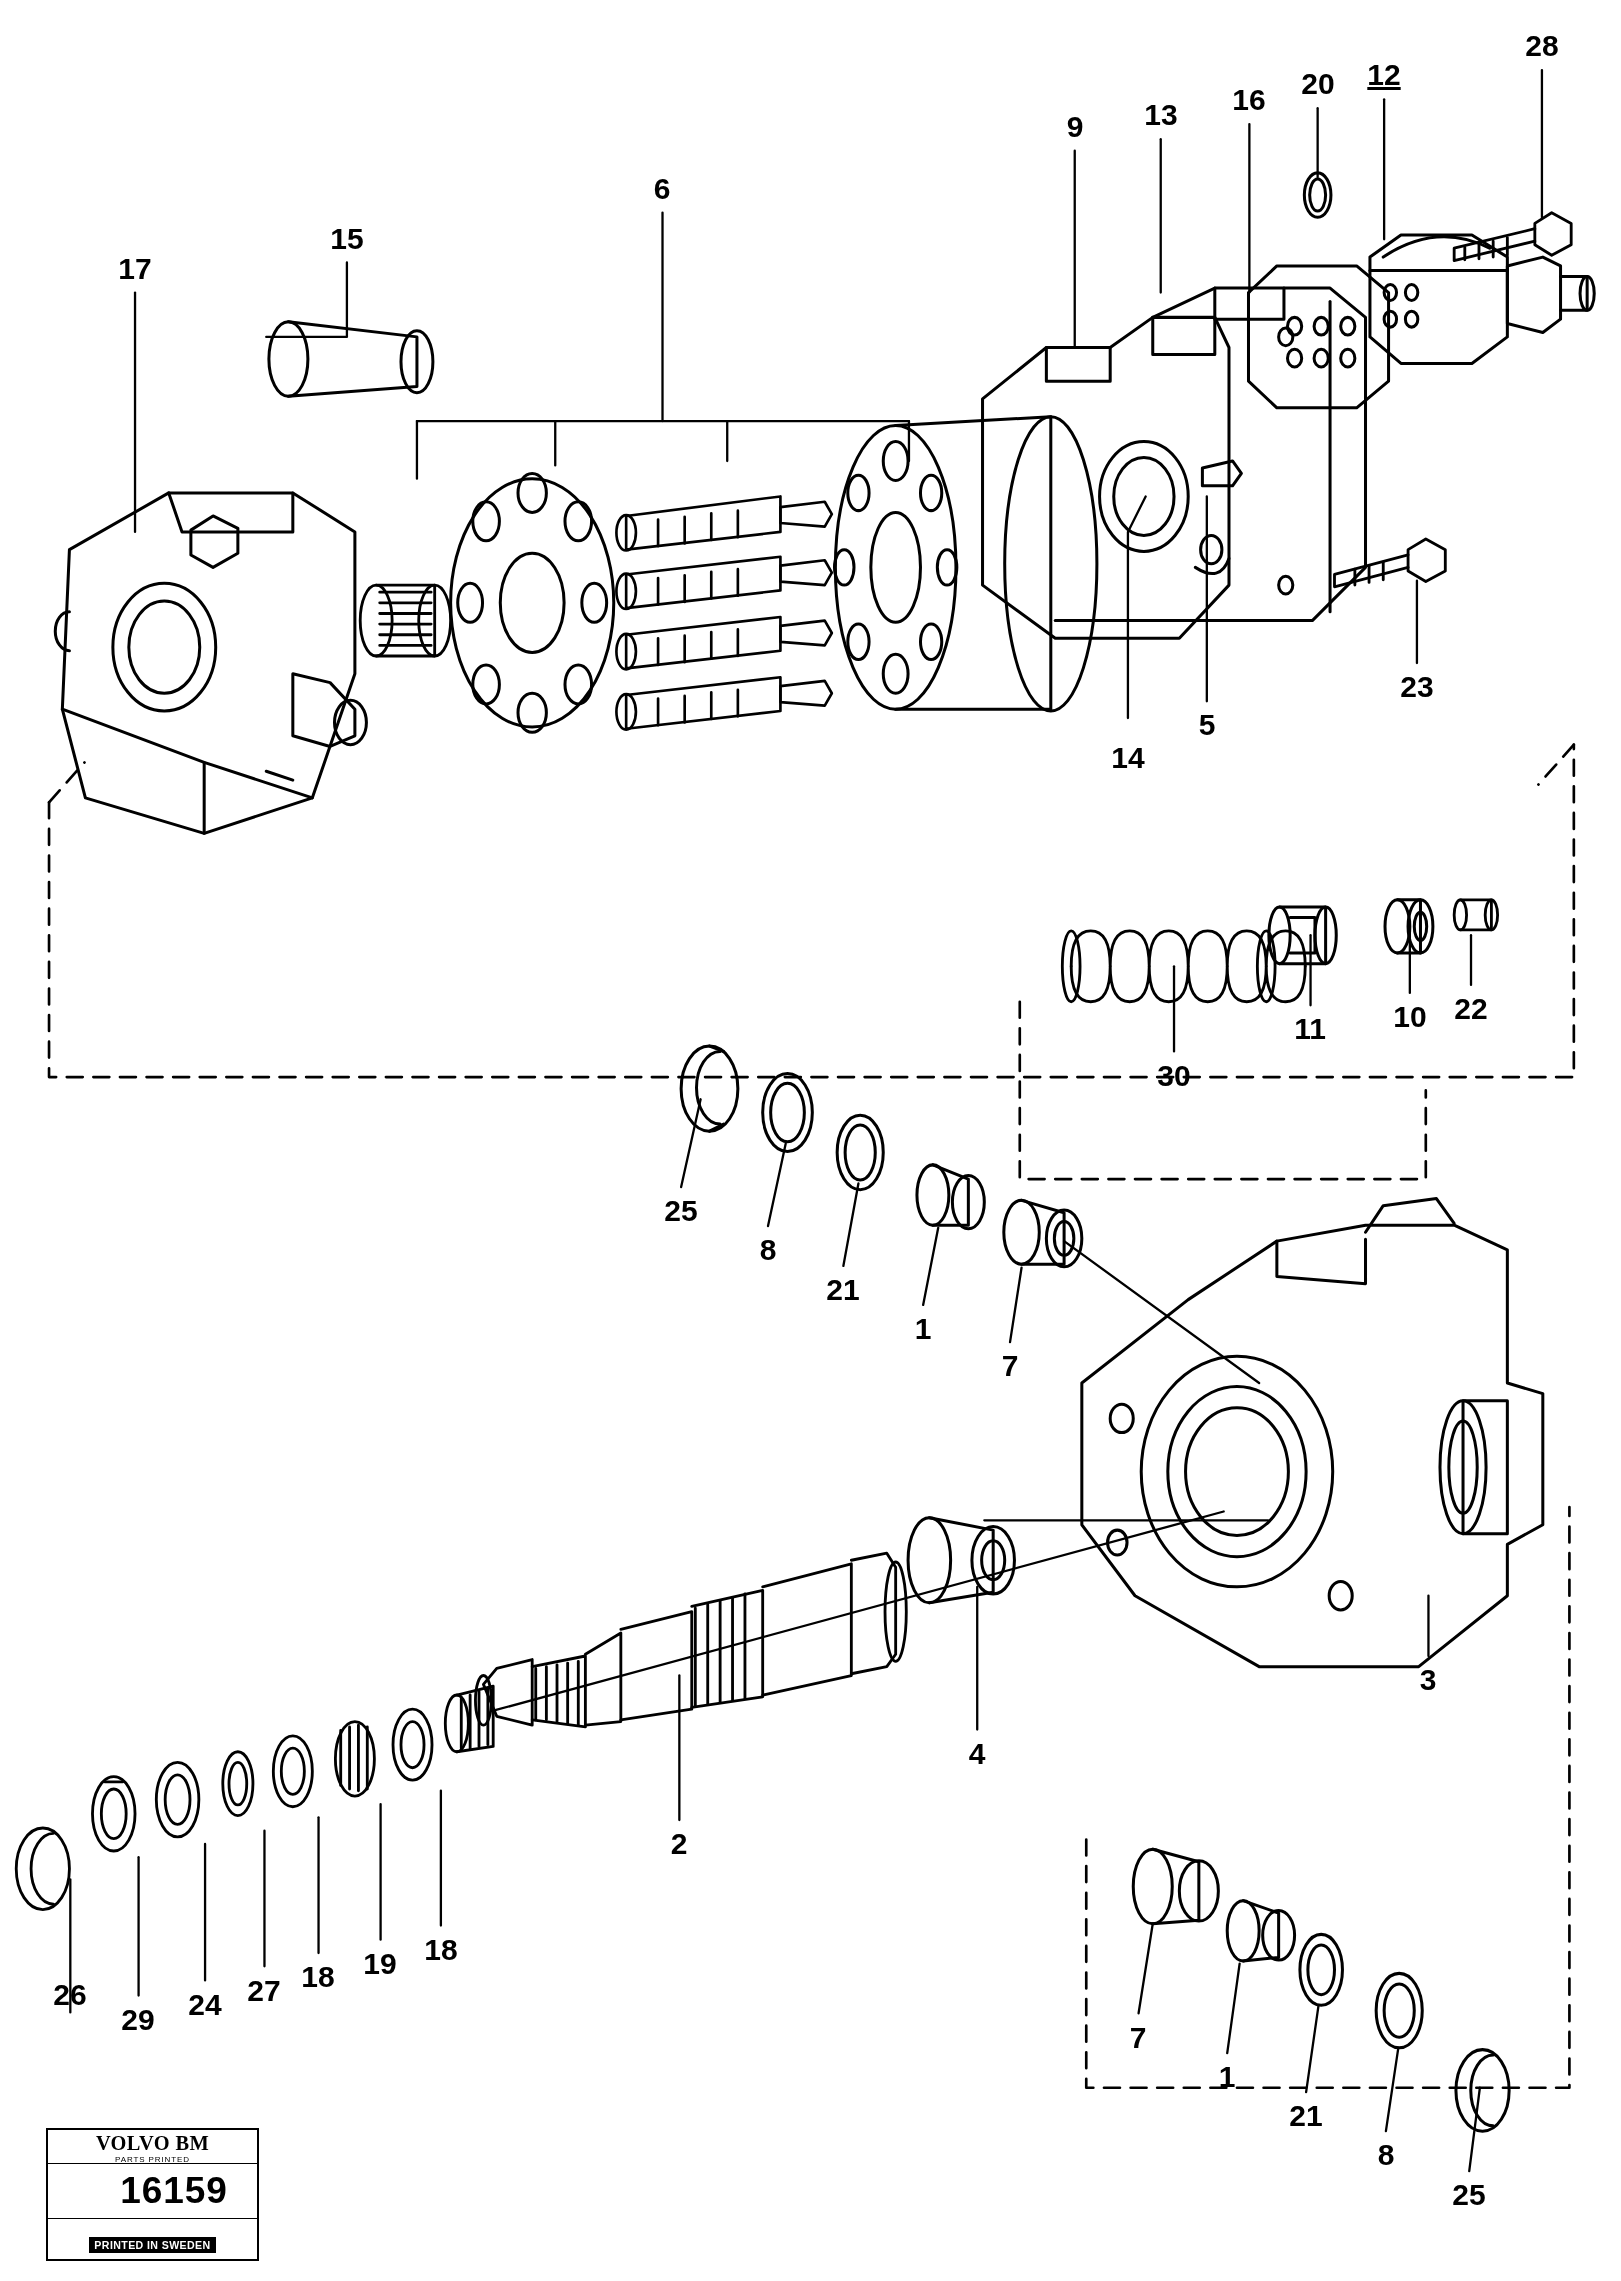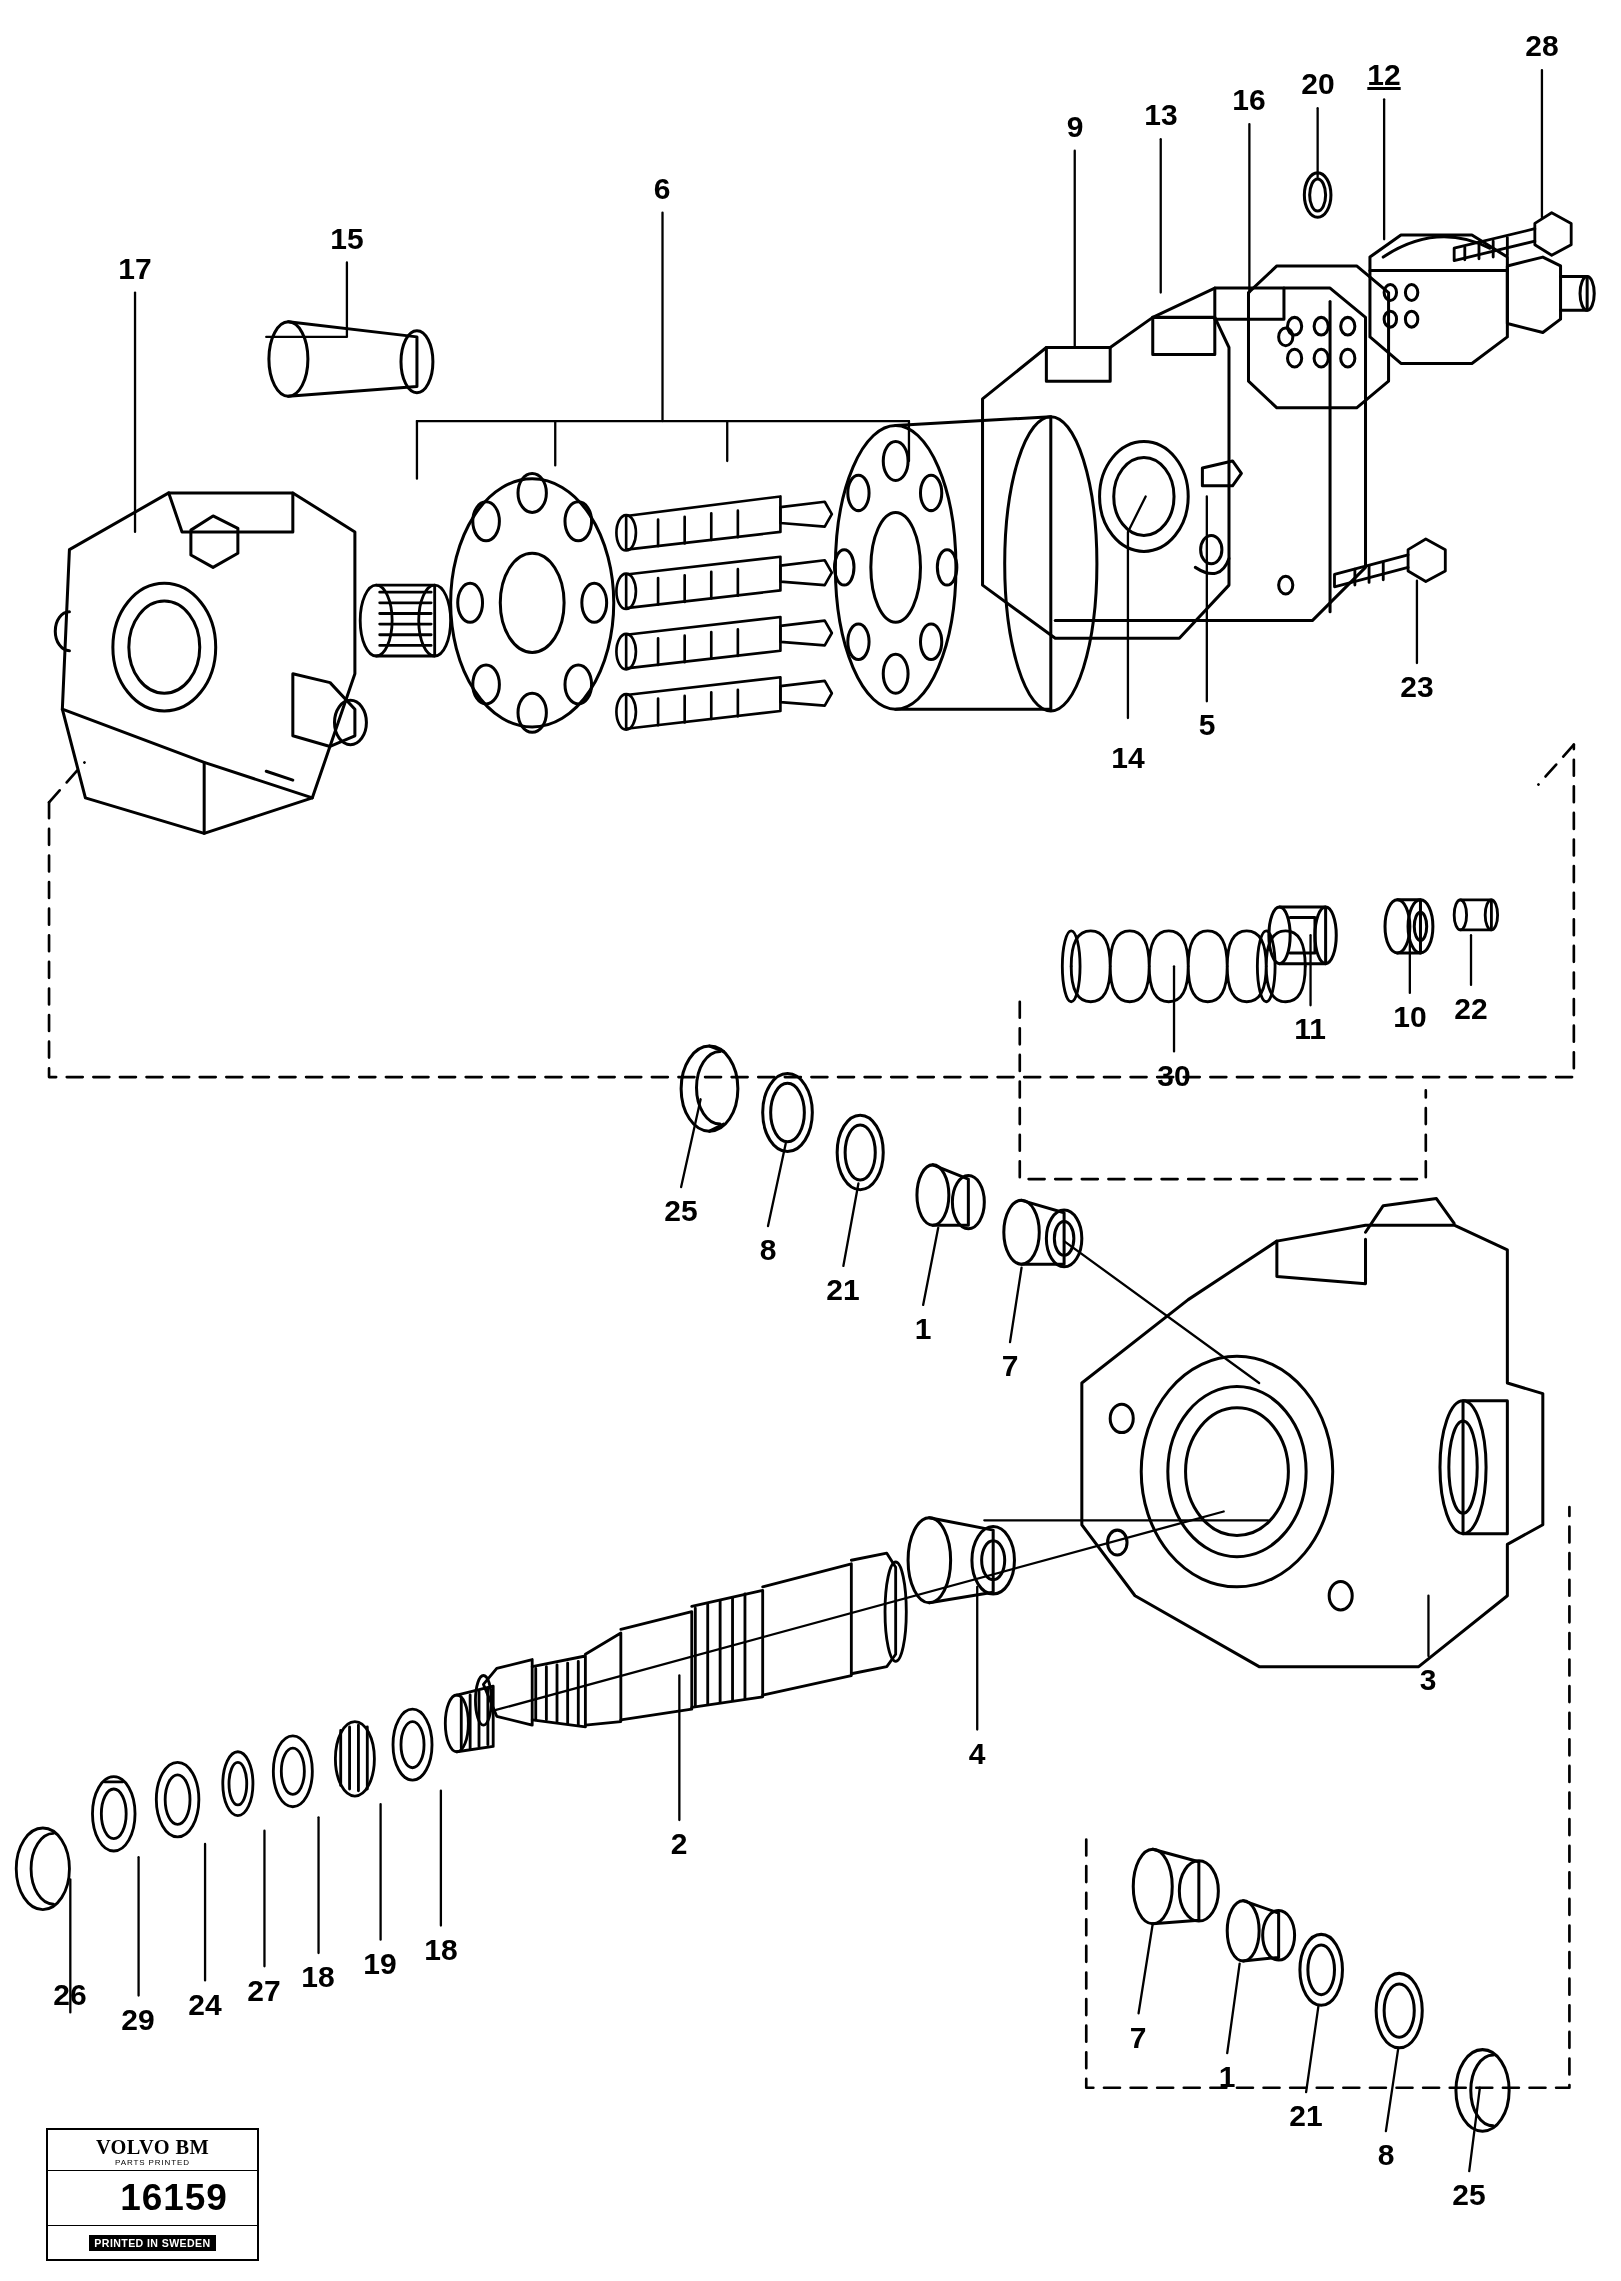--- a/index.html
+++ b/index.html
@@ -46,7 +46,7 @@
     box-sizing: border-box;
   }
   #stamp .logo-row {
-    height: 41px;
+    height: 34px;
     border-bottom: 1.8px solid #000;
     display: flex;
     flex-direction: column;

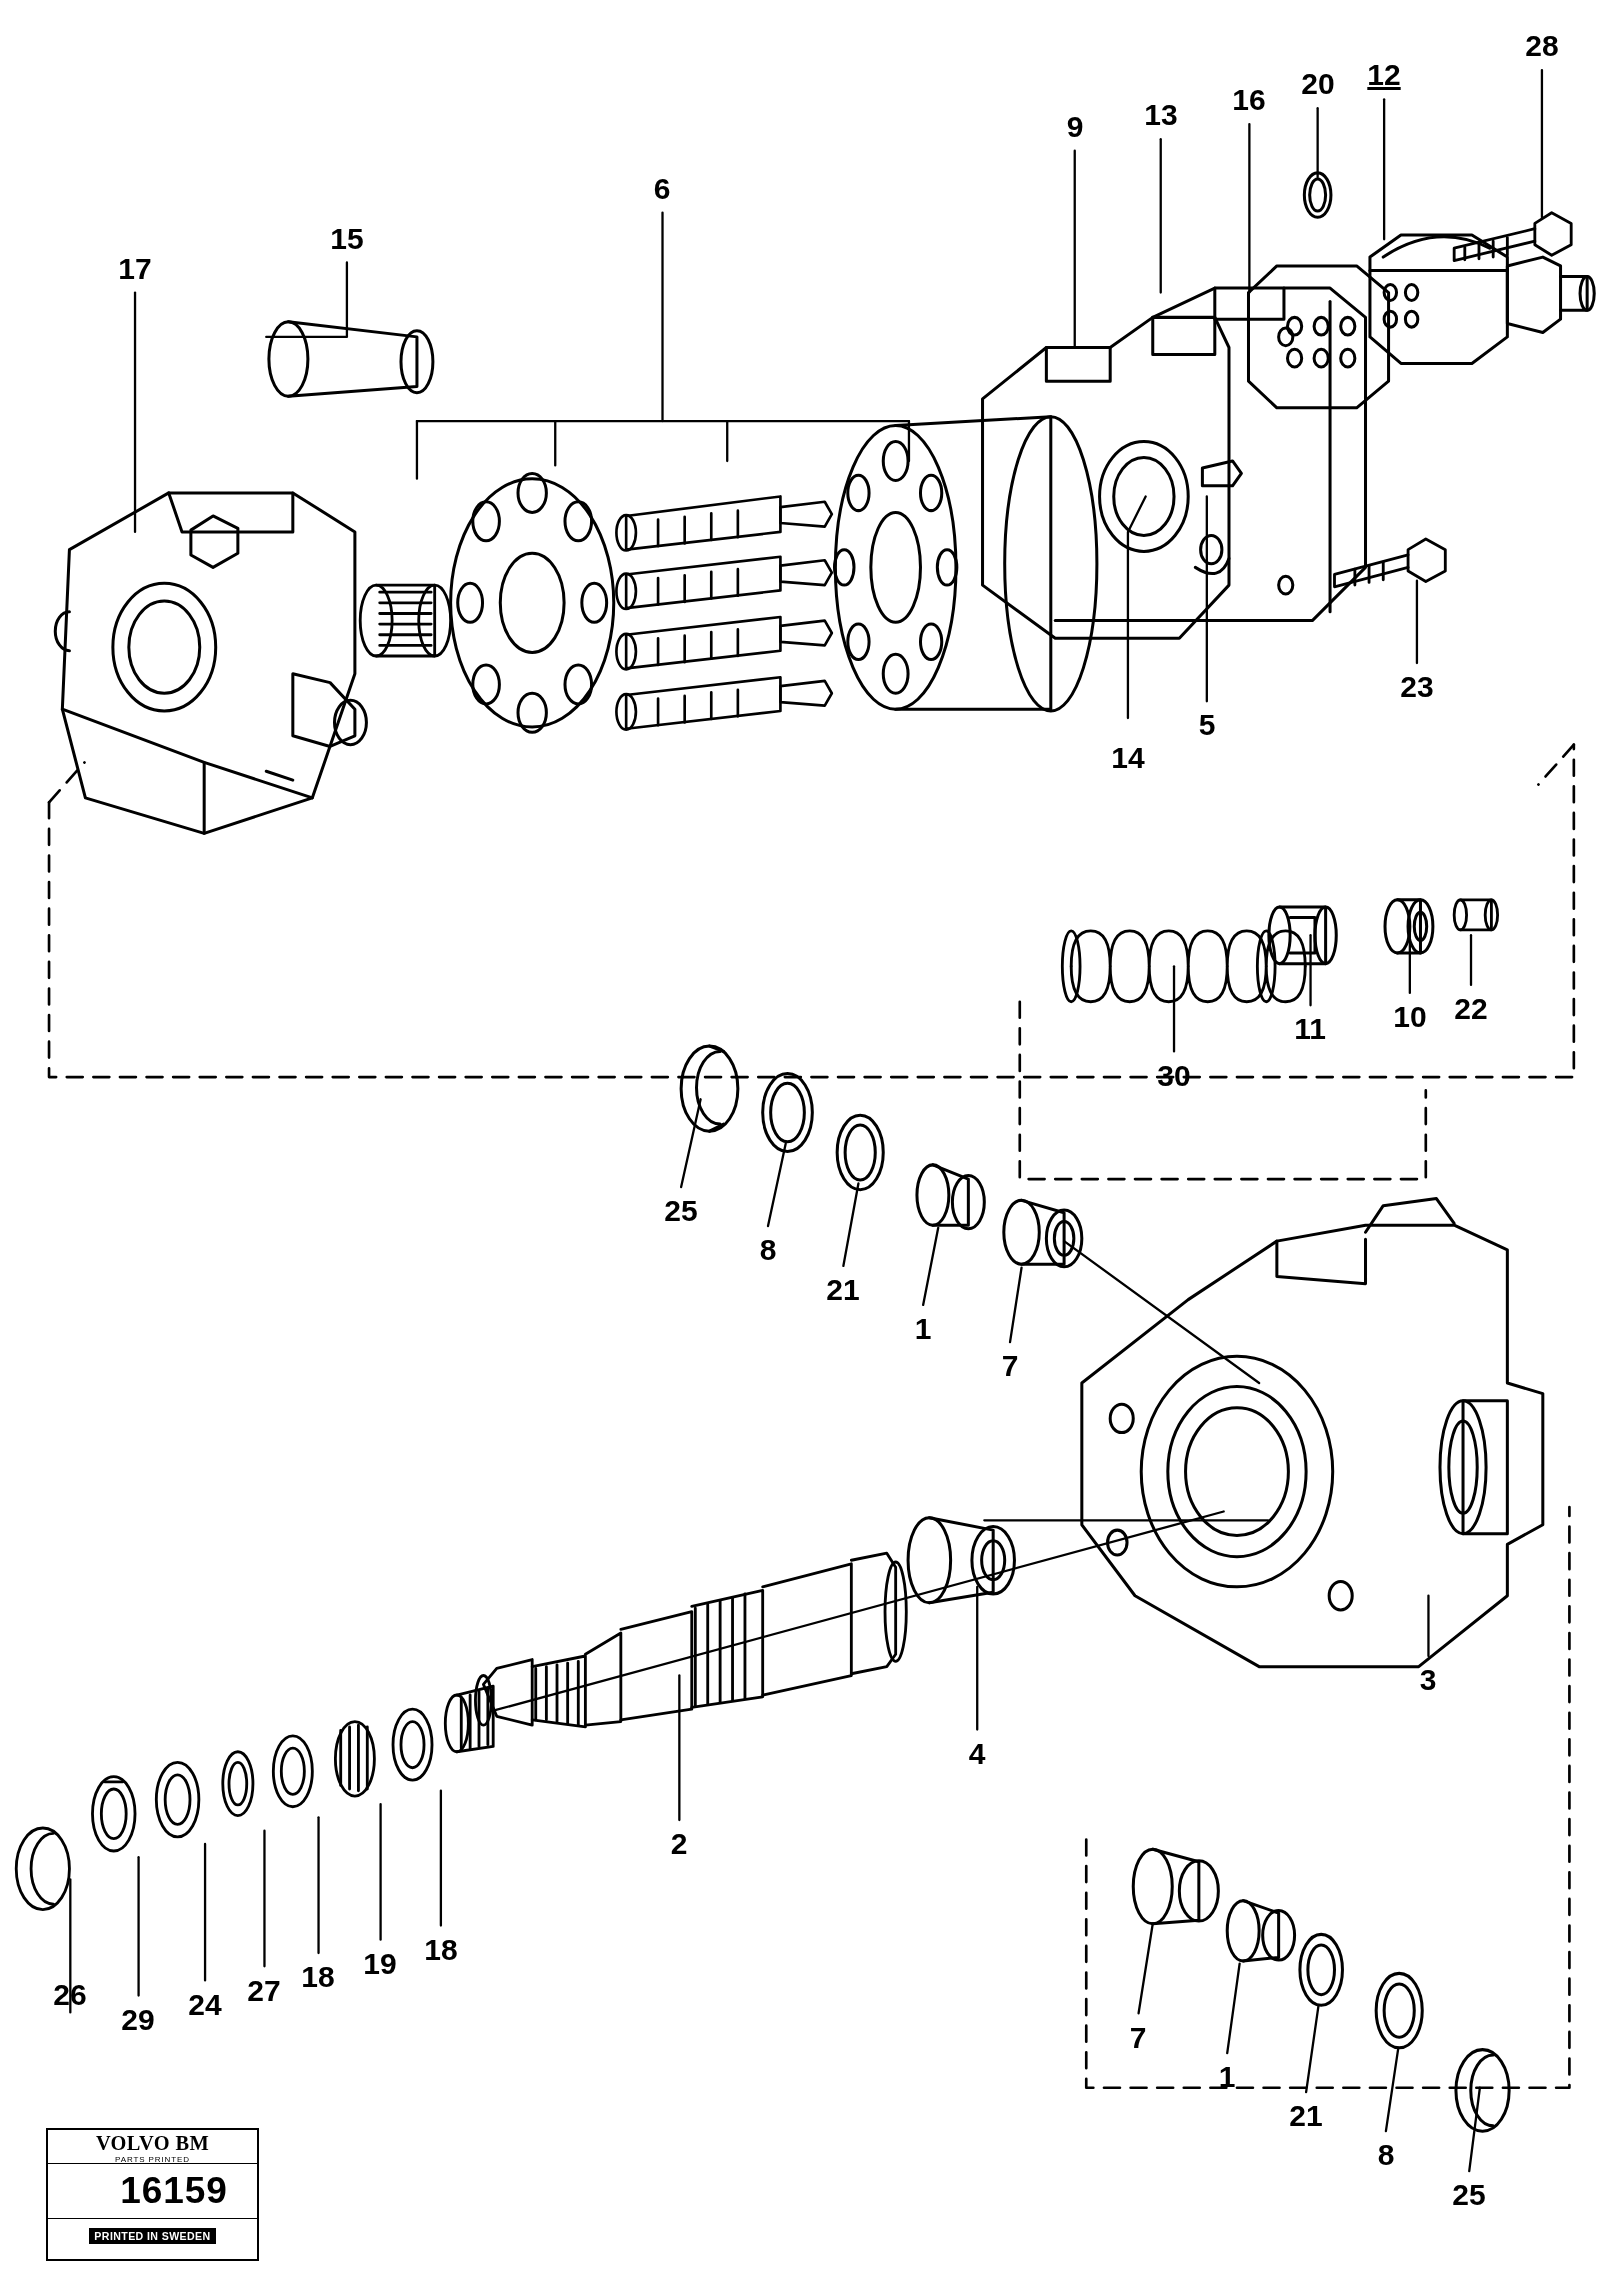--- a/index.html
+++ b/index.html
@@ -87,7 +87,7 @@
   #stamp .printed-row {
     height: 34px;
     display: flex;
-    align-items: center;
+    align-items: flex-end;
     justify-content: center;
     box-sizing: border-box;
   }

